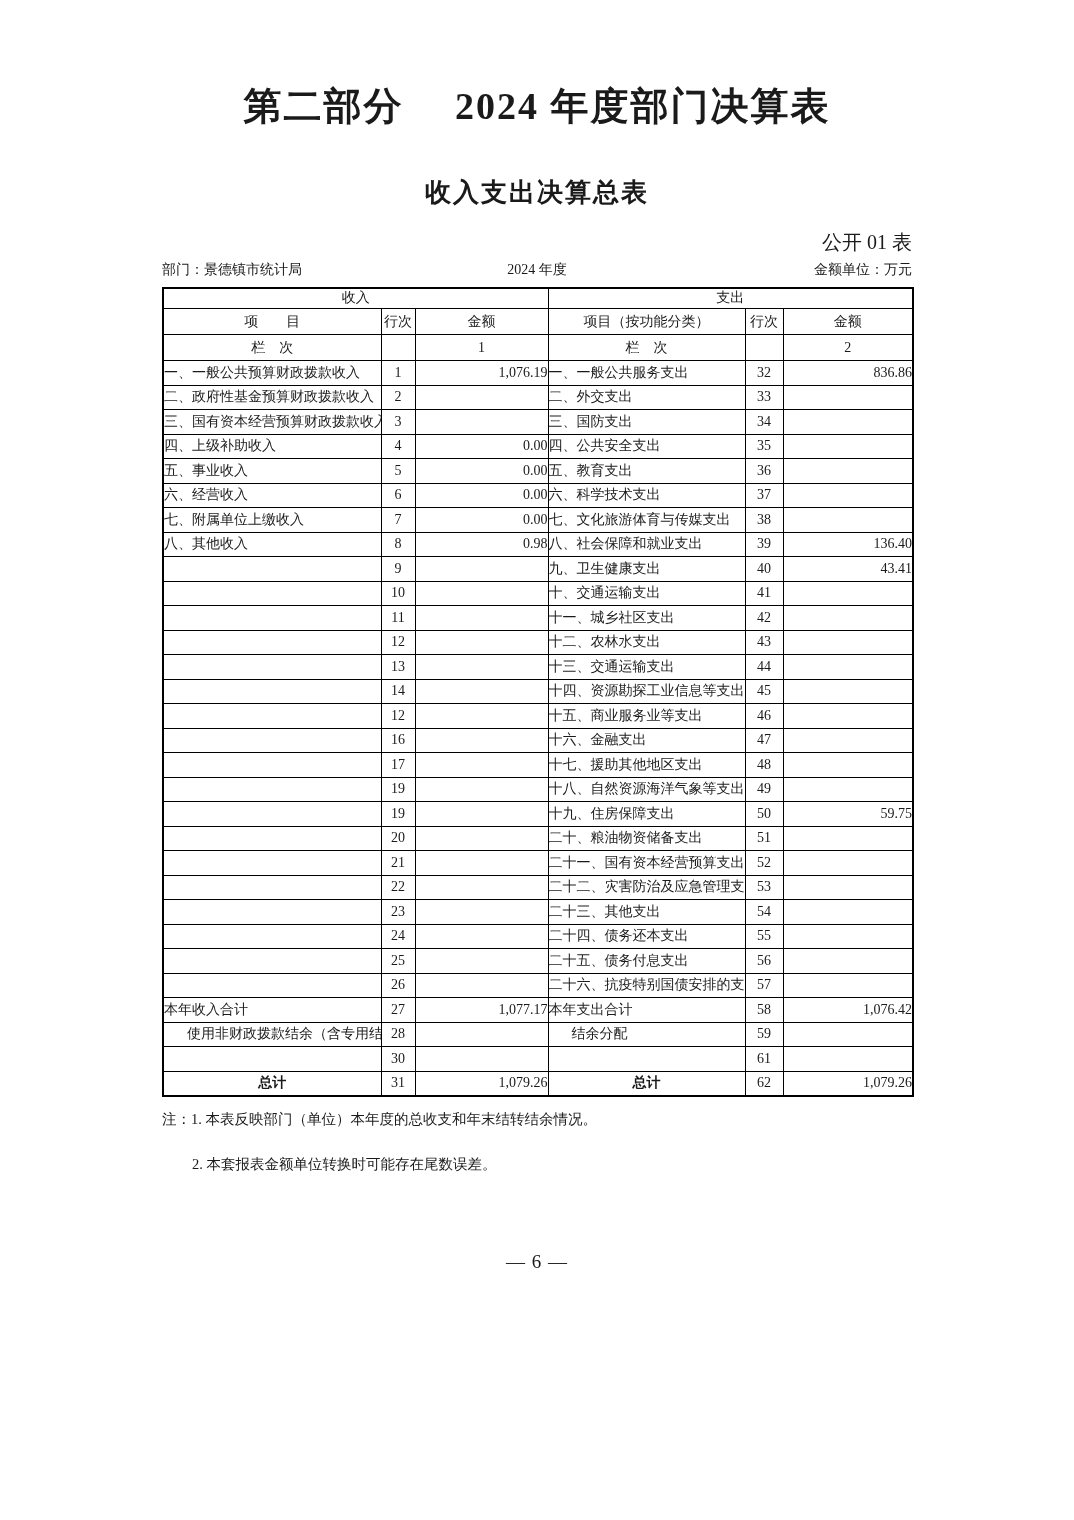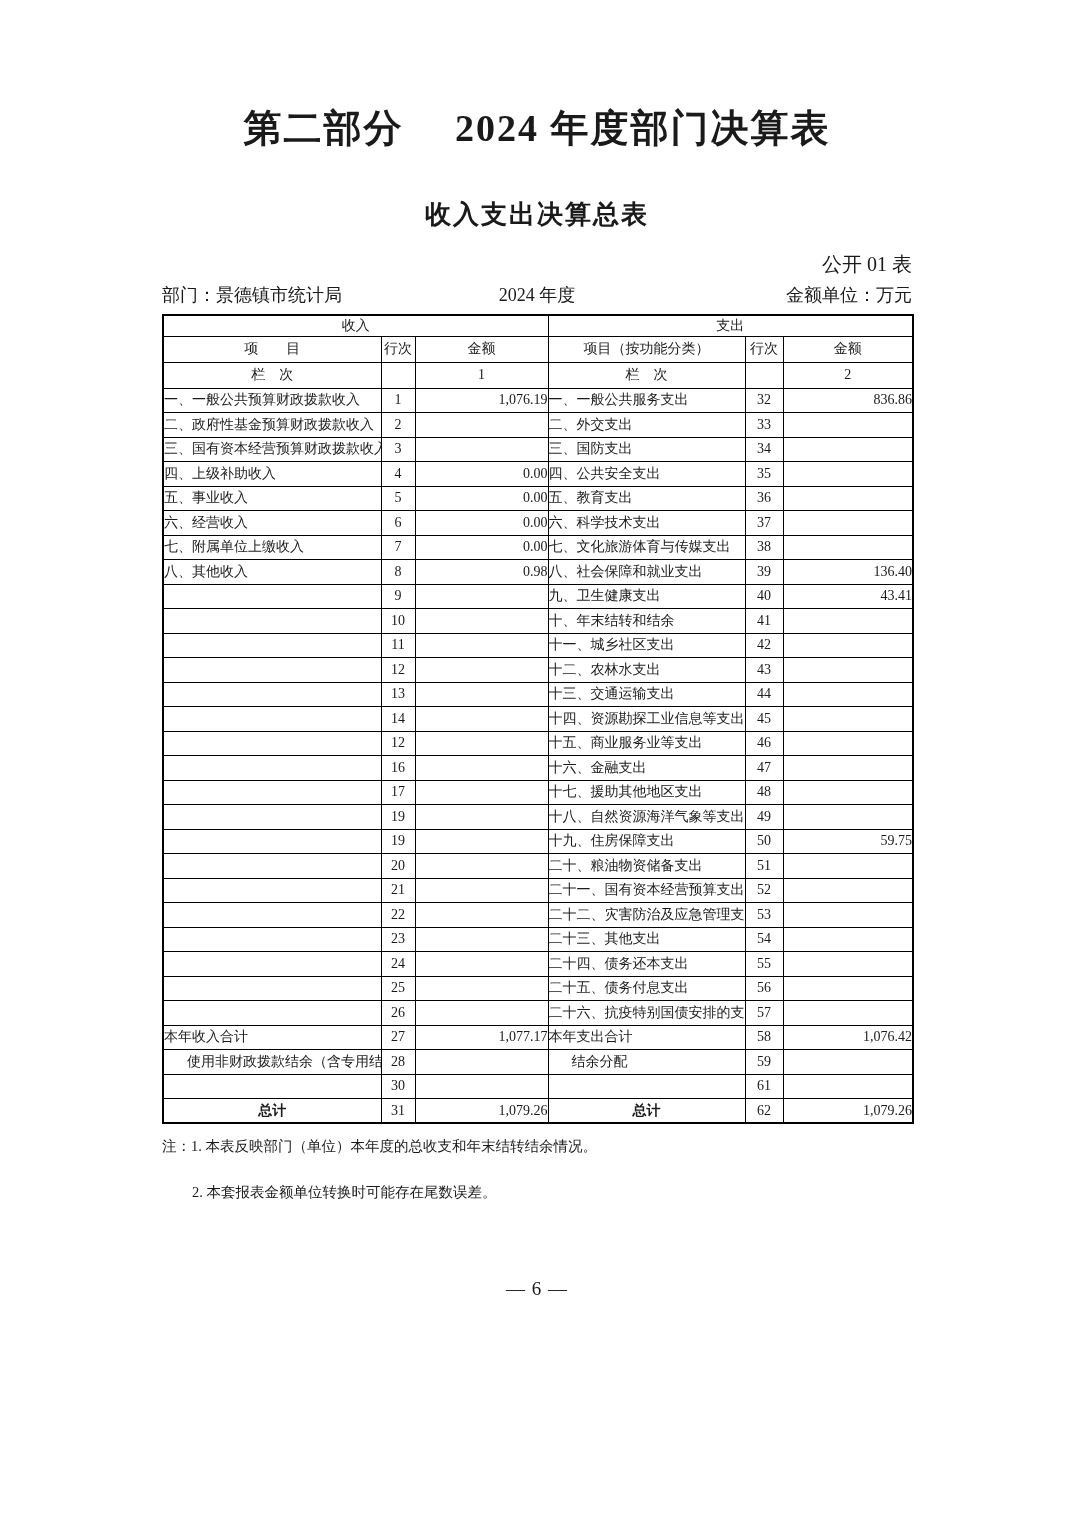--- a/index.html
+++ b/index.html
@@ -14,7 +14,7 @@
   .content {
     width: 750px;
     margin: 0 auto;
-    padding-top: 106px;
+    padding-top: 84px;
   }
   .doc-title {
     font-size: 38px;

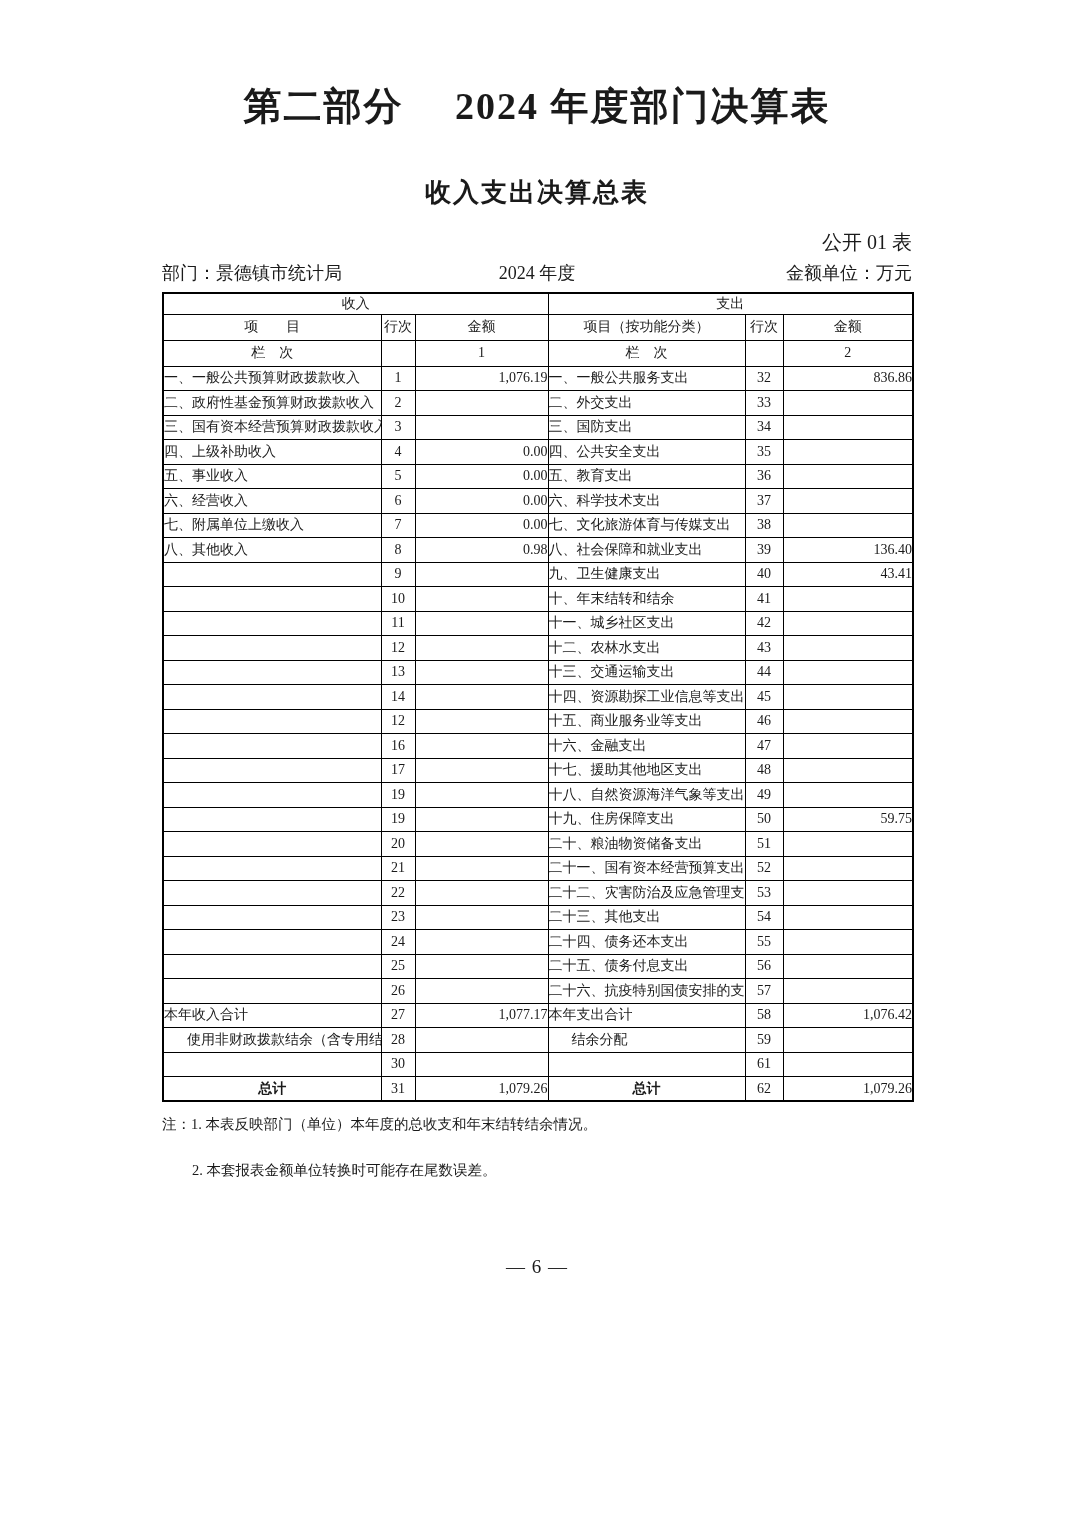--- a/index.html
+++ b/index.html
@@ -42,7 +42,7 @@
   }
   .meta-row {
     display: flex;
-    font-size: 18px;
+    font-size: 14px;
     line-height: 1.35;
     margin-bottom: 7px;
   }

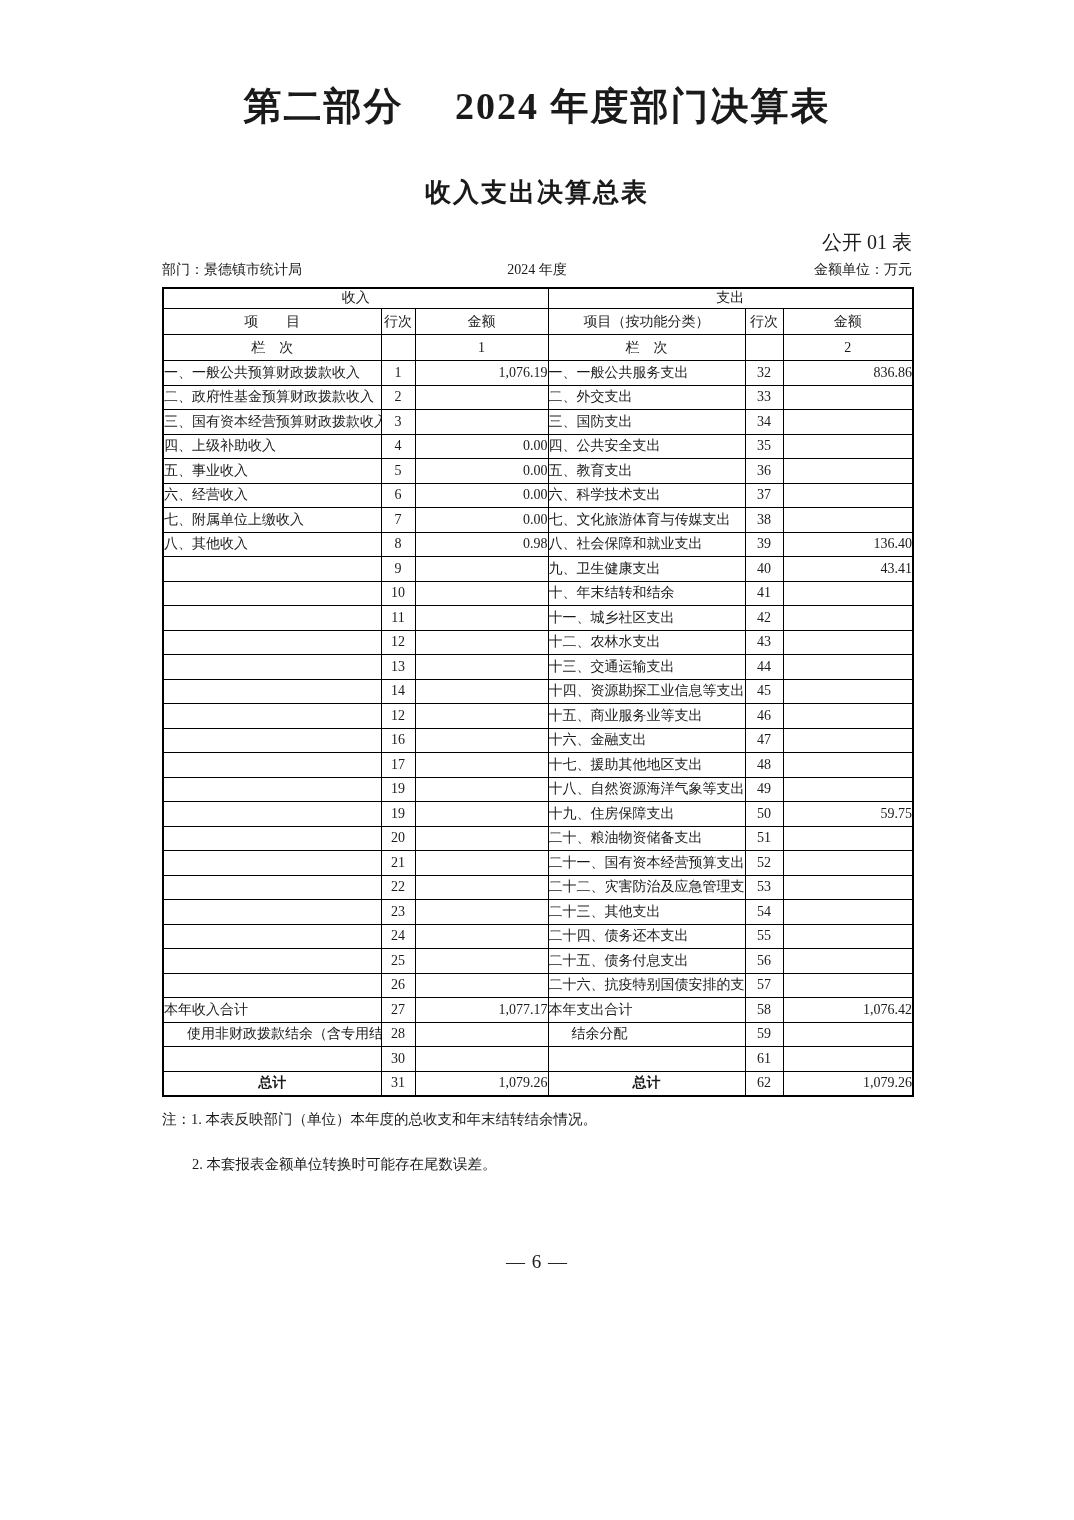--- a/index.html
+++ b/index.html
@@ -212,7 +212,7 @@
           <td class="item"></td>
           <td class="num">10</td>
           <td class="amt"></td>
-          <td class="item">十、年末结转和结余</td>
+          <td class="item">十、交通运输支出</td>
           <td class="num">41</td>
           <td class="amt"></td>
         </tr>

